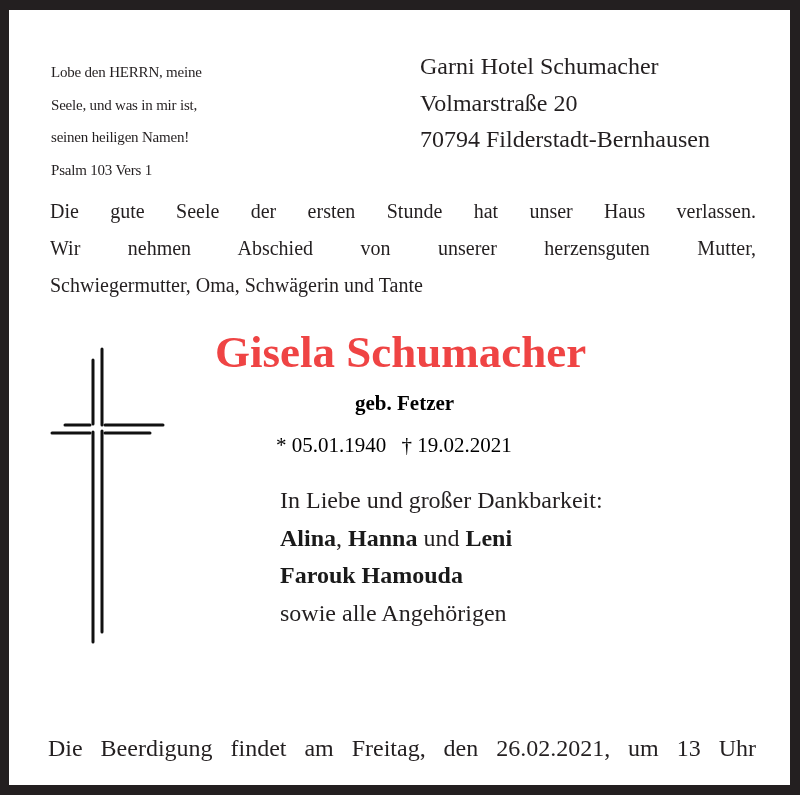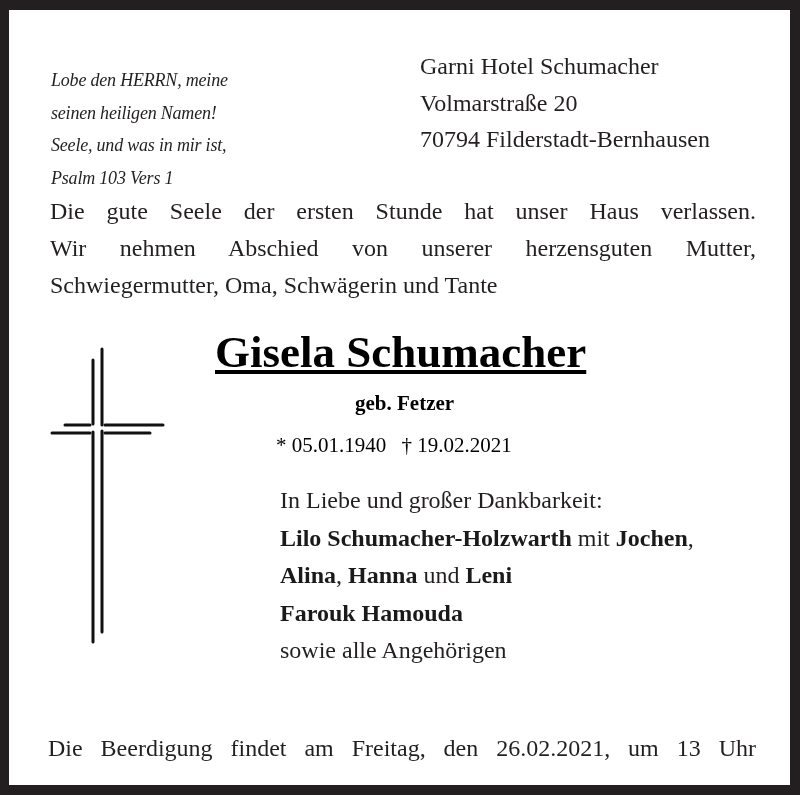--- a/index.html
+++ b/index.html
@@ -33,9 +33,8 @@
     
     .psalm {
       left: 51px;
-      top: 64px;
-      font-style: italic;
-      font-size: 18px;
+      top: 56px;
+      font-size: 15px;
       line-height: 32.5px;
       letter-spacing: -0.2px;
     }

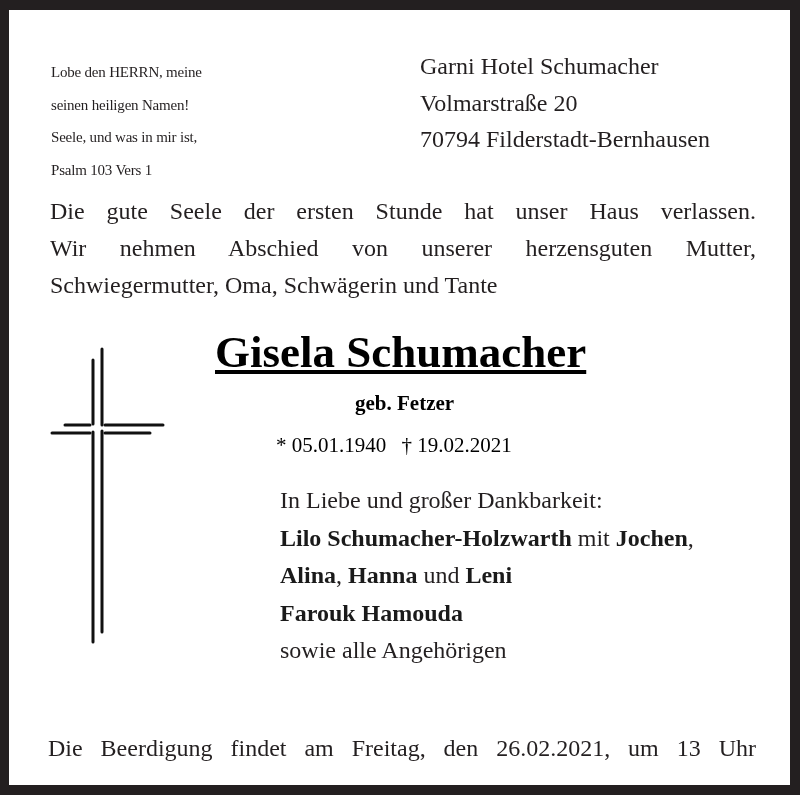--- a/index.html
+++ b/index.html
@@ -135,8 +135,8 @@
 
 <div class="abs psalm">
   <div>Lobe den HERRN, meine</div>
+  <div>Seele, und was in mir ist,</div>
   <div>seinen heiligen Namen!</div>
-  <div>Seele, und was in mir ist,</div>
   <div>Psalm 103 Vers 1</div>
 </div>
 

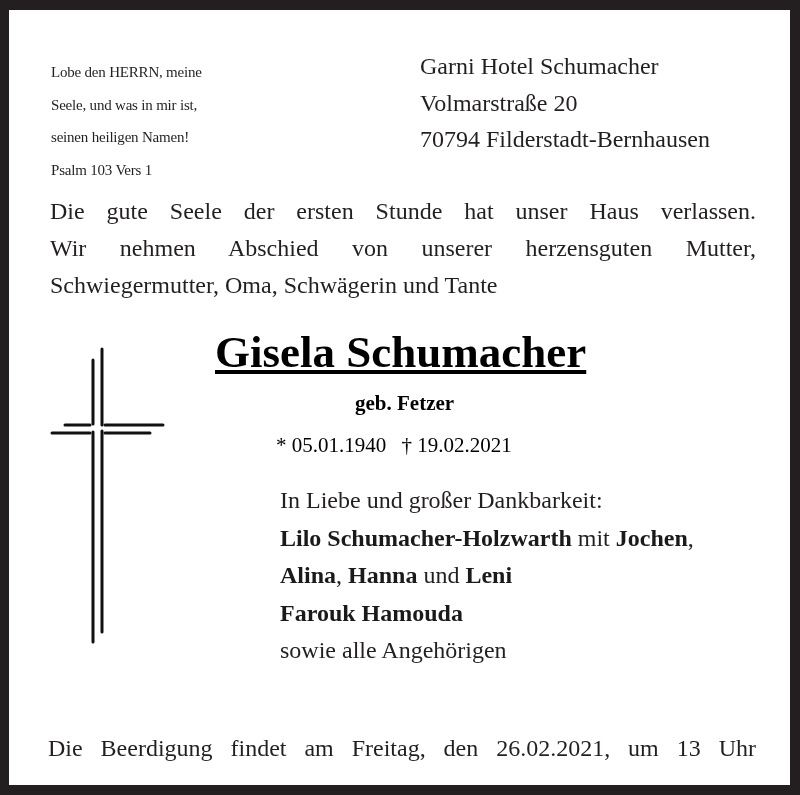--- a/index.html
+++ b/index.html
@@ -54,7 +54,7 @@
       left: 50px;
       top: 193px;
       width: 706px;
-      font-size: 24px;
+      font-size: 20px;
       line-height: 37px;
       white-space: normal;
     }

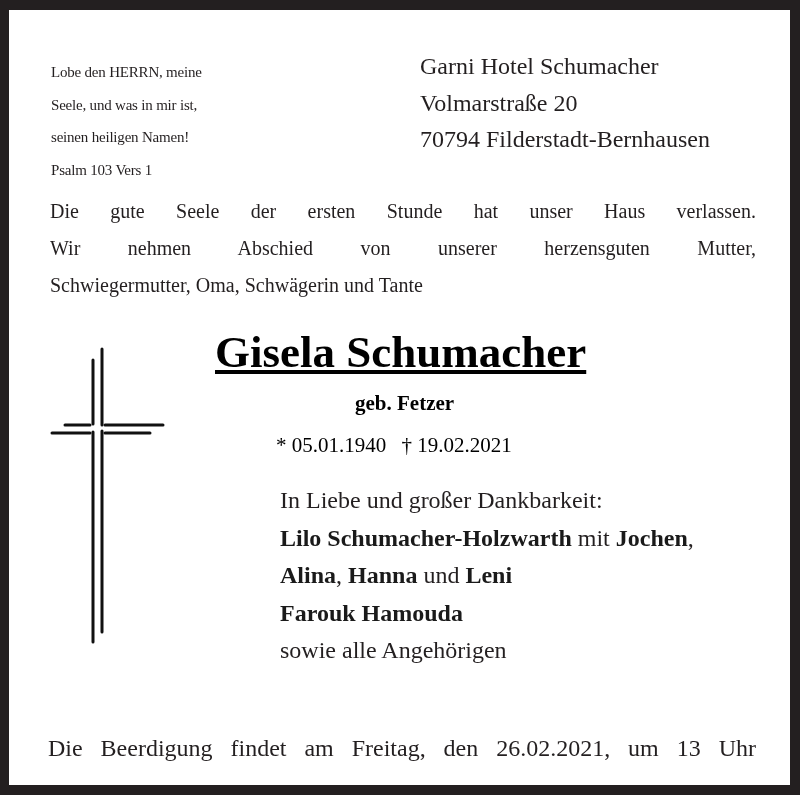--- a/index.html
+++ b/index.html
@@ -72,8 +72,7 @@
       font-size: 45px;
       font-weight: bold;
       line-height: 52px;
-      color: #000000;
-      text-decoration: underline;
+      color: #ef4444;
     }
     .maiden {
       left: 355px;

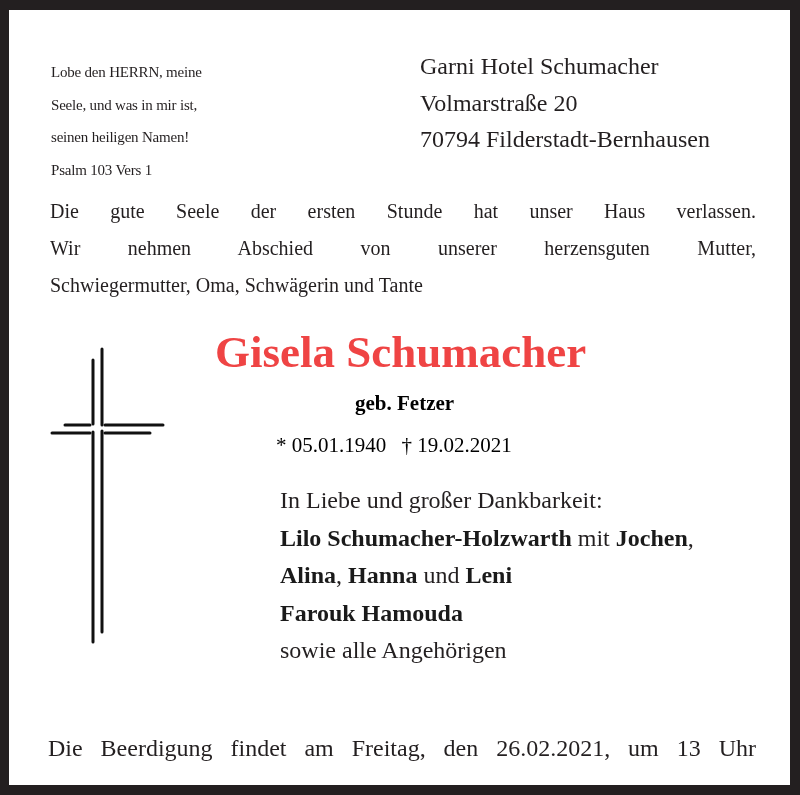--- a/index.html
+++ b/index.html
@@ -181,7 +181,6 @@
 
 <div class="abs mourners">
   <div>In Liebe und großer Dankbarkeit:</div>
-  <div><b>Lilo Schumacher-Holzwarth</b><span> mit </span><b>Jochen</b><span>,</span></div>
   <div><b>Alina</b><span>, </span><b>Hanna</b><span> und </span><b>Leni</b></div>
   <div><b>Farouk Hamouda</b></div>
   <div><span>sowie </span><span>alle</span><span> Angehörigen</span></div>

